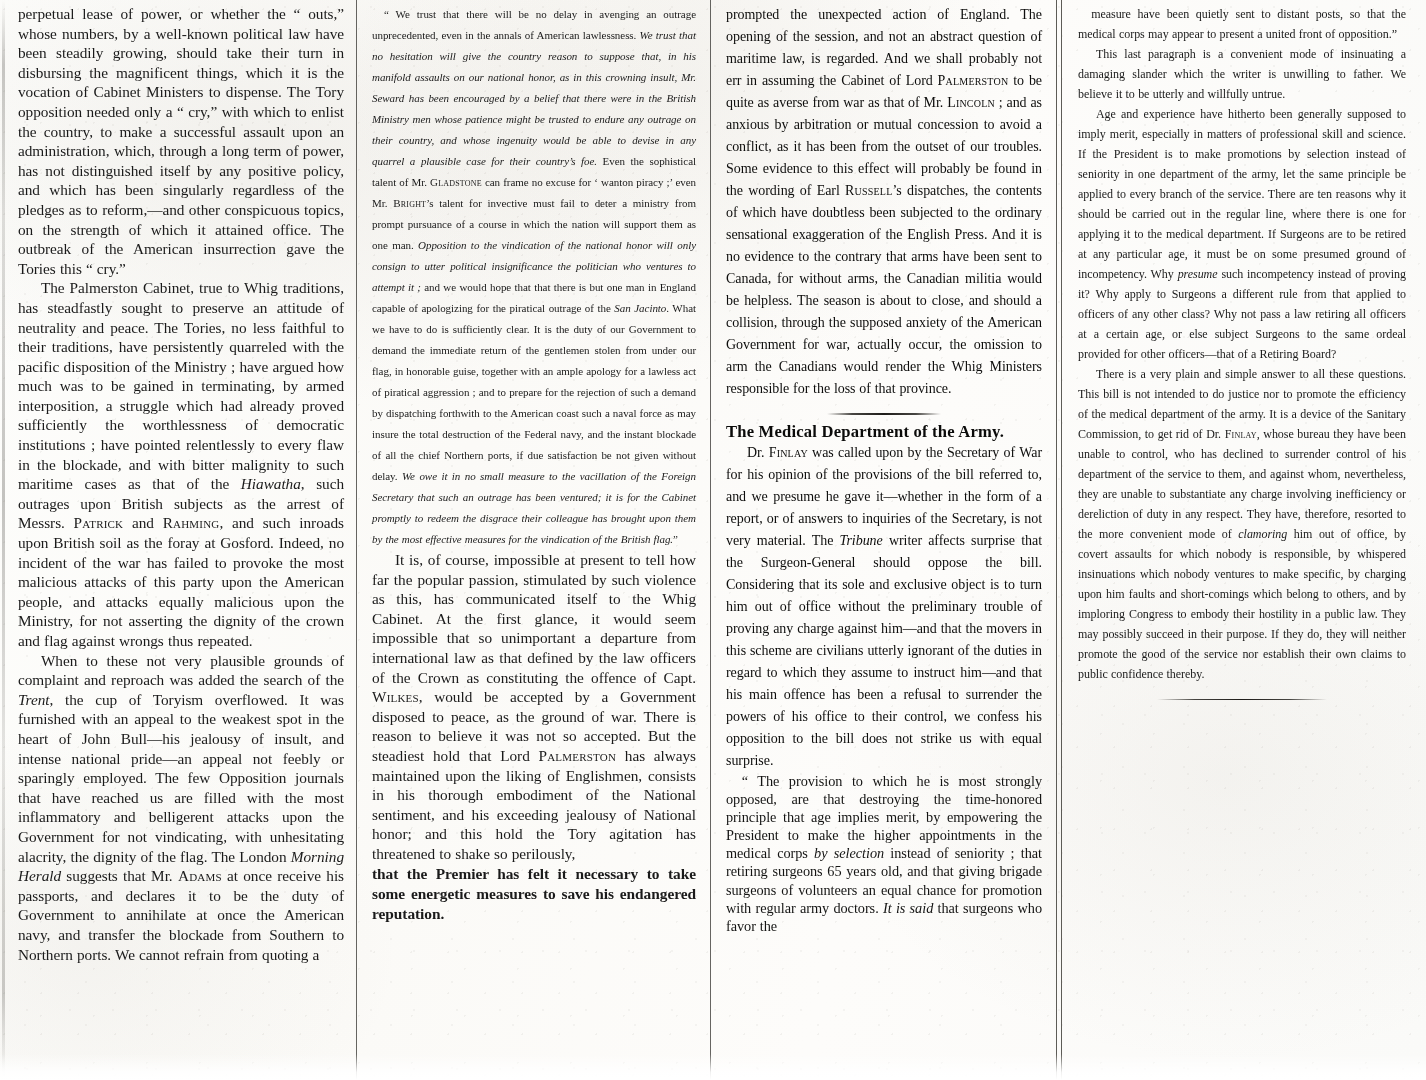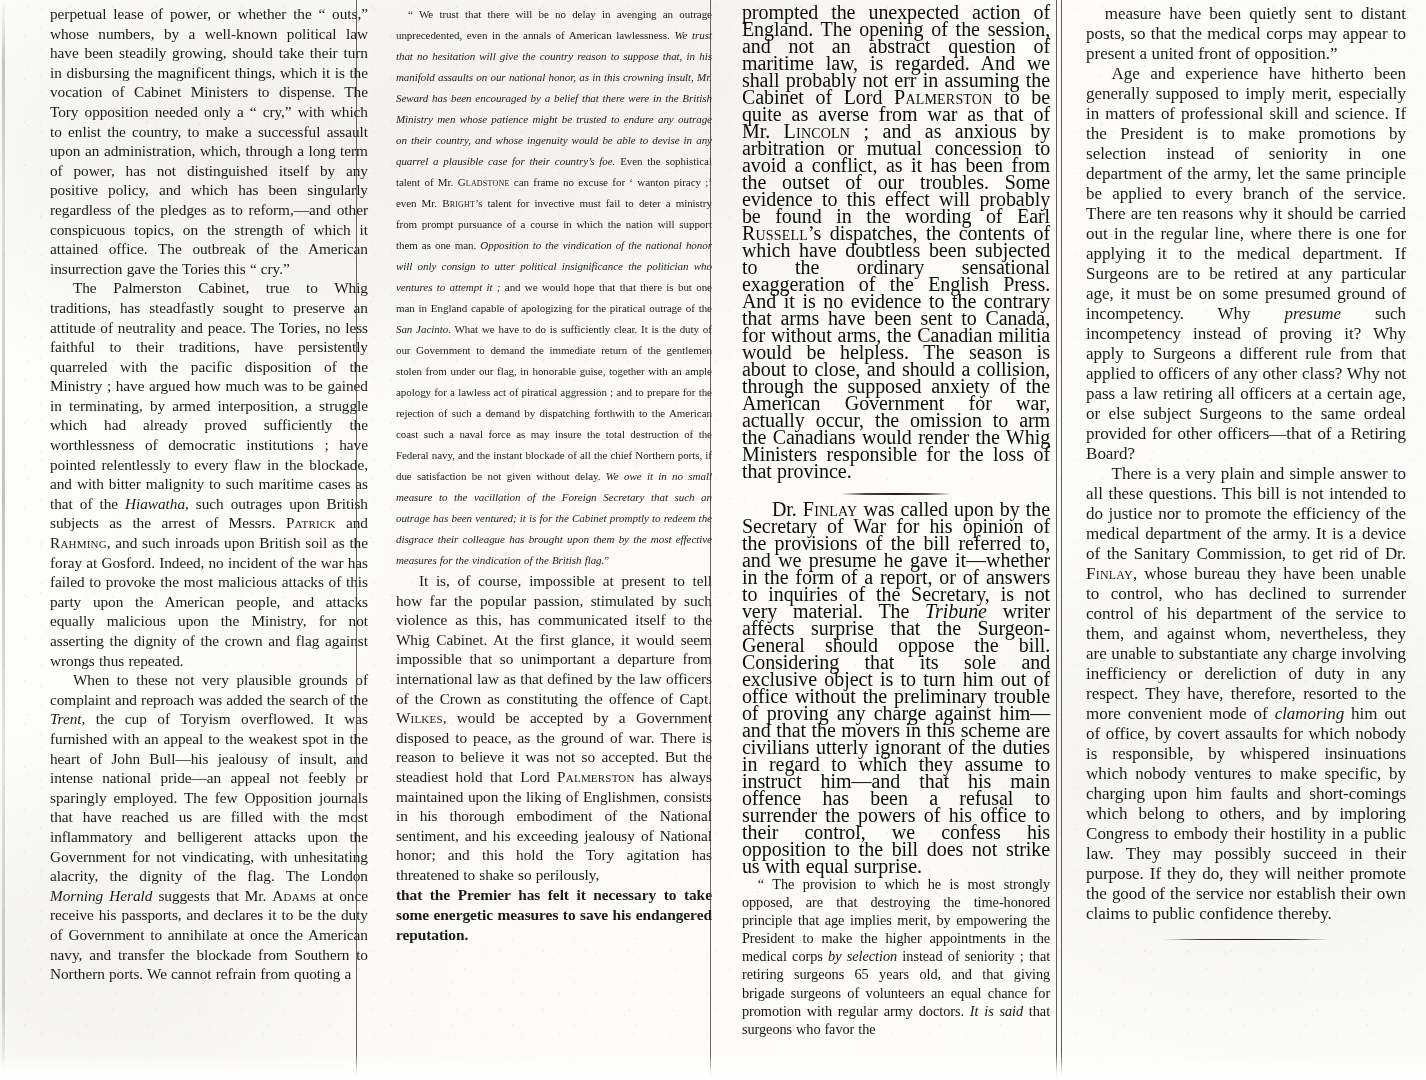--- a/index.html
+++ b/index.html
@@ -34,7 +34,6 @@
     inset: 0;
     display: flex;
     align-items: stretch;
-    padding-left: 32px;
   }
 
   .col {

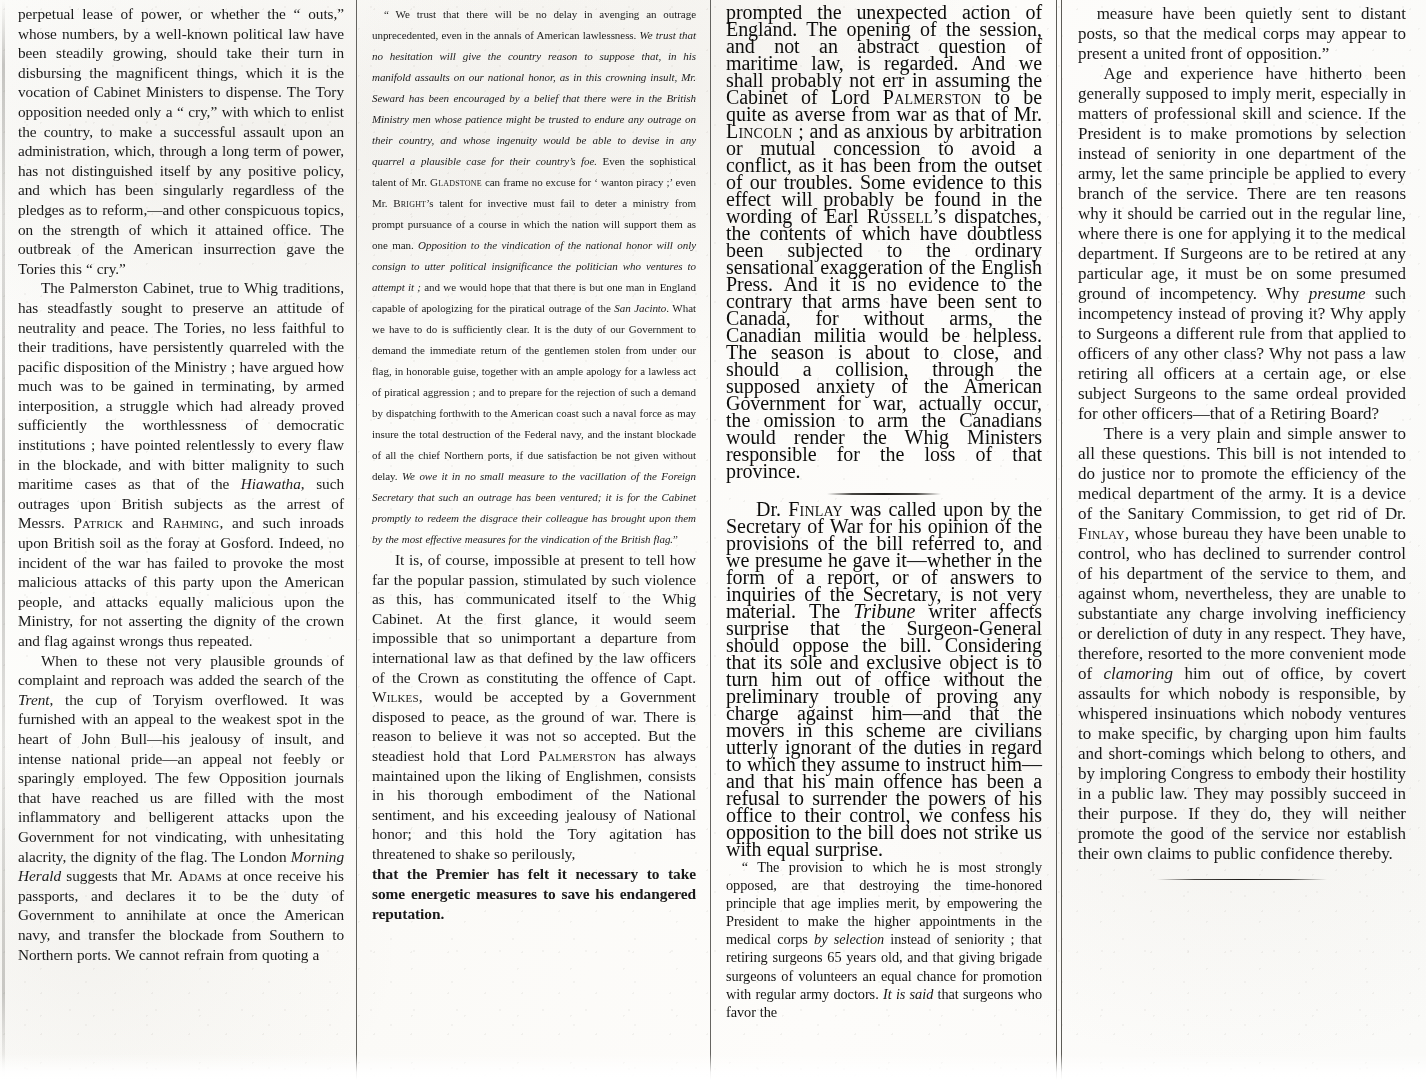--- a/index.html
+++ b/index.html
@@ -95,7 +95,7 @@
   }
 
   
-  .col-3 p { font-size: 20px; line-height: 17px; color: #0d0d0c; }
+  .col-3 p { font-size: 14px; line-height: 22px; color: #0d0d0c; }
   .col-3 p.quote { font-size: 14.3px; line-height: 18.1px; color: #141413; }
   .col-4 p { font-size: 17px; line-height: 20.0px; }
 

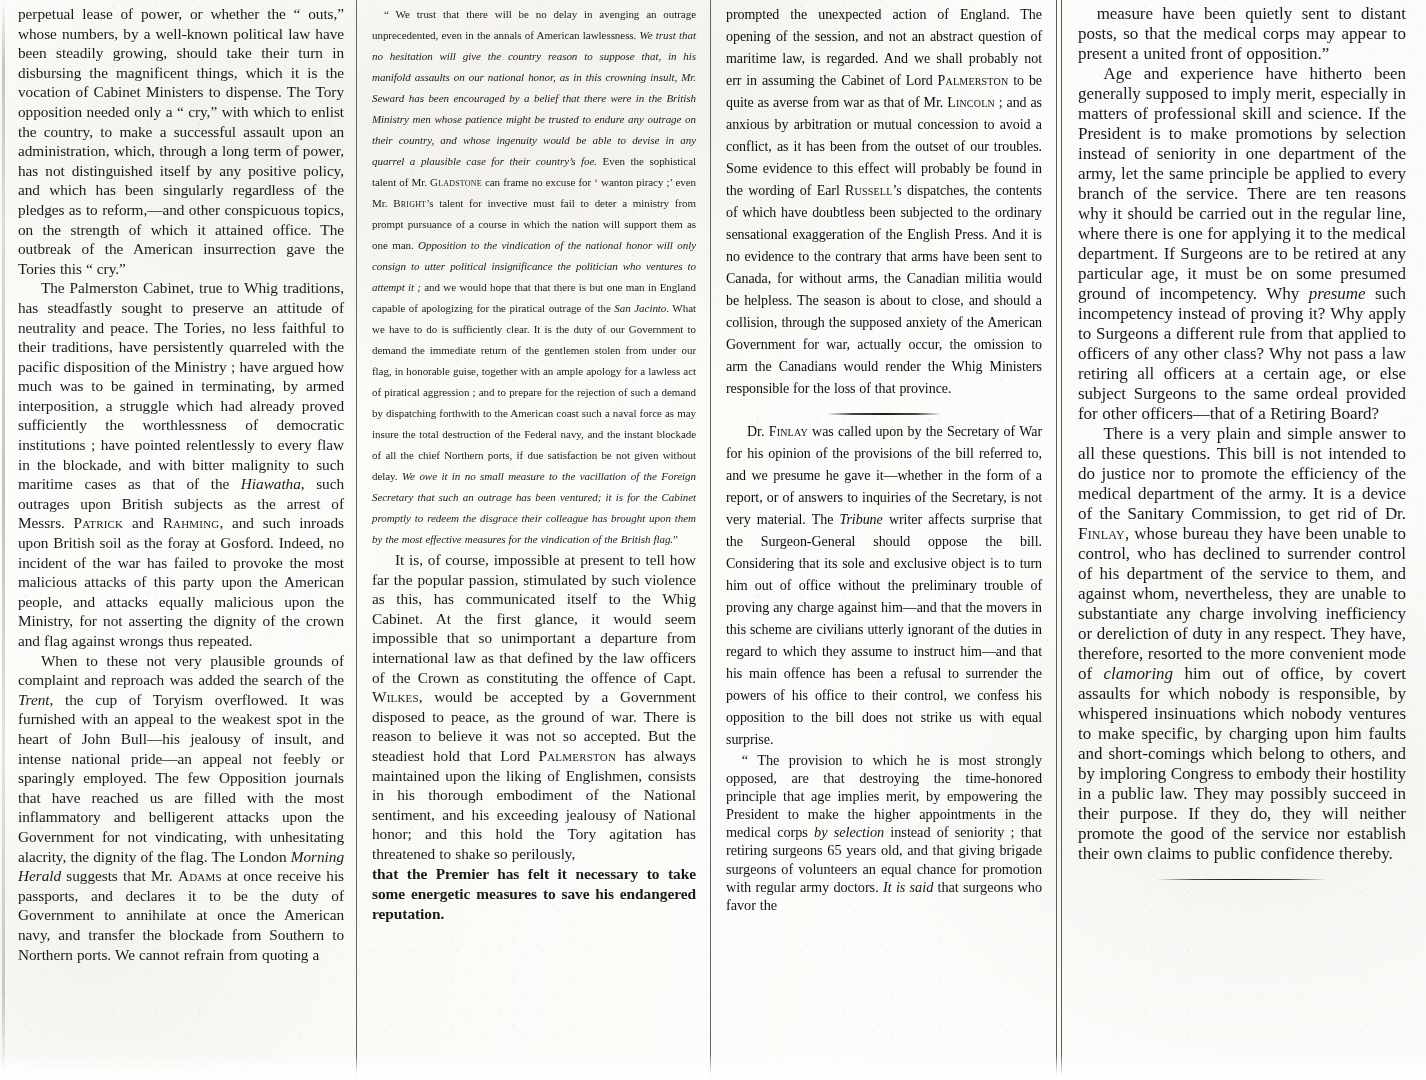--- a/index.html
+++ b/index.html
@@ -97,7 +97,7 @@
   
   .col-3 p { font-size: 14px; line-height: 22px; color: #0d0d0c; }
   .col-3 p.quote { font-size: 14.3px; line-height: 18.1px; color: #141413; }
-  .col-4 p { font-size: 17px; line-height: 20.0px; }
+  .col-4 p { font-size: 12px; line-height: 20.0px; }
 
   i, em { font-style: italic; }
   .sc {

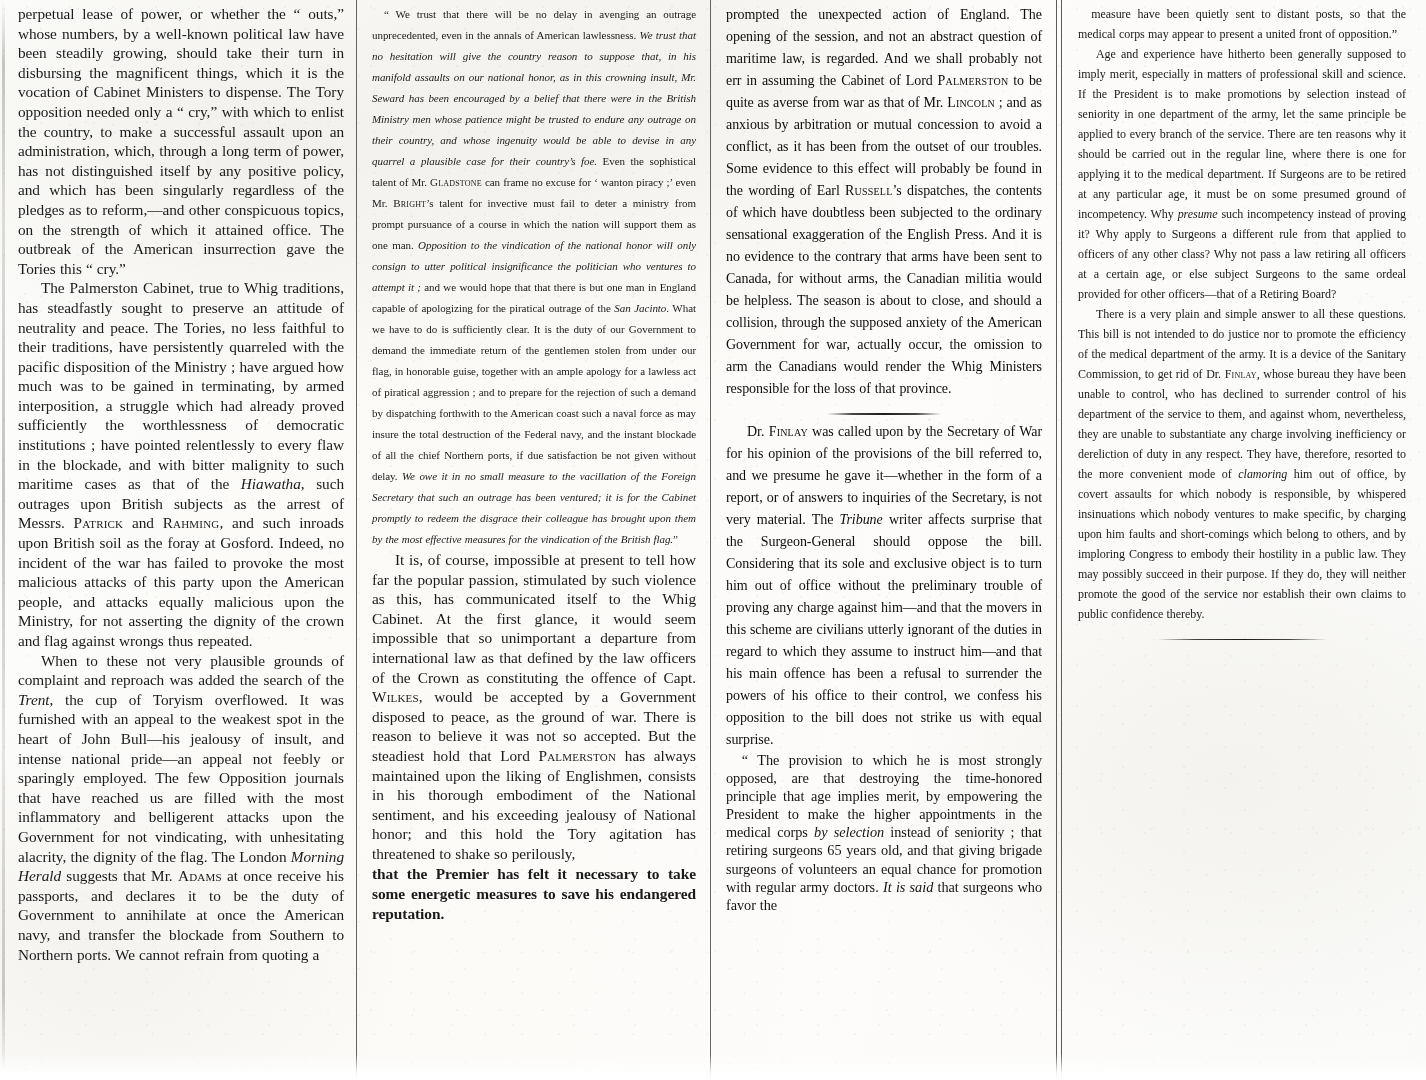--- a/index.html
+++ b/index.html
@@ -211,6 +211,7 @@
     <div class="col col-4">
       <p class="quote noindent">measure have been quietly sent to distant posts, so that the medical corps may appear to present a united front of opposition.”</p>
 
+      <p>This last paragraph is a convenient mode of insinuating a damaging slander which the writer is unwilling to father. We believe it to be utterly and willfully untrue.</p>
 
       <p>Age and experience have hitherto been generally supposed to imply merit, especially in matters of professional skill and science. If the President is to make promotions by selection instead of seniority in one department of the army, let the same principle be applied to every branch of the service. There are ten reasons why it should be carried out in the regular line, where there is one for applying it to the medical department. If Surgeons are to be retired at any particular age, it must be on some presumed ground of incompetency. Why <i>presume</i> such incompetency instead of proving it? Why apply to Surgeons a different rule from that applied to officers of any other class? Why not pass a law retiring all officers at a certain age, or else subject Surgeons to the same ordeal provided for other officers—that of a Retiring Board?</p>
 

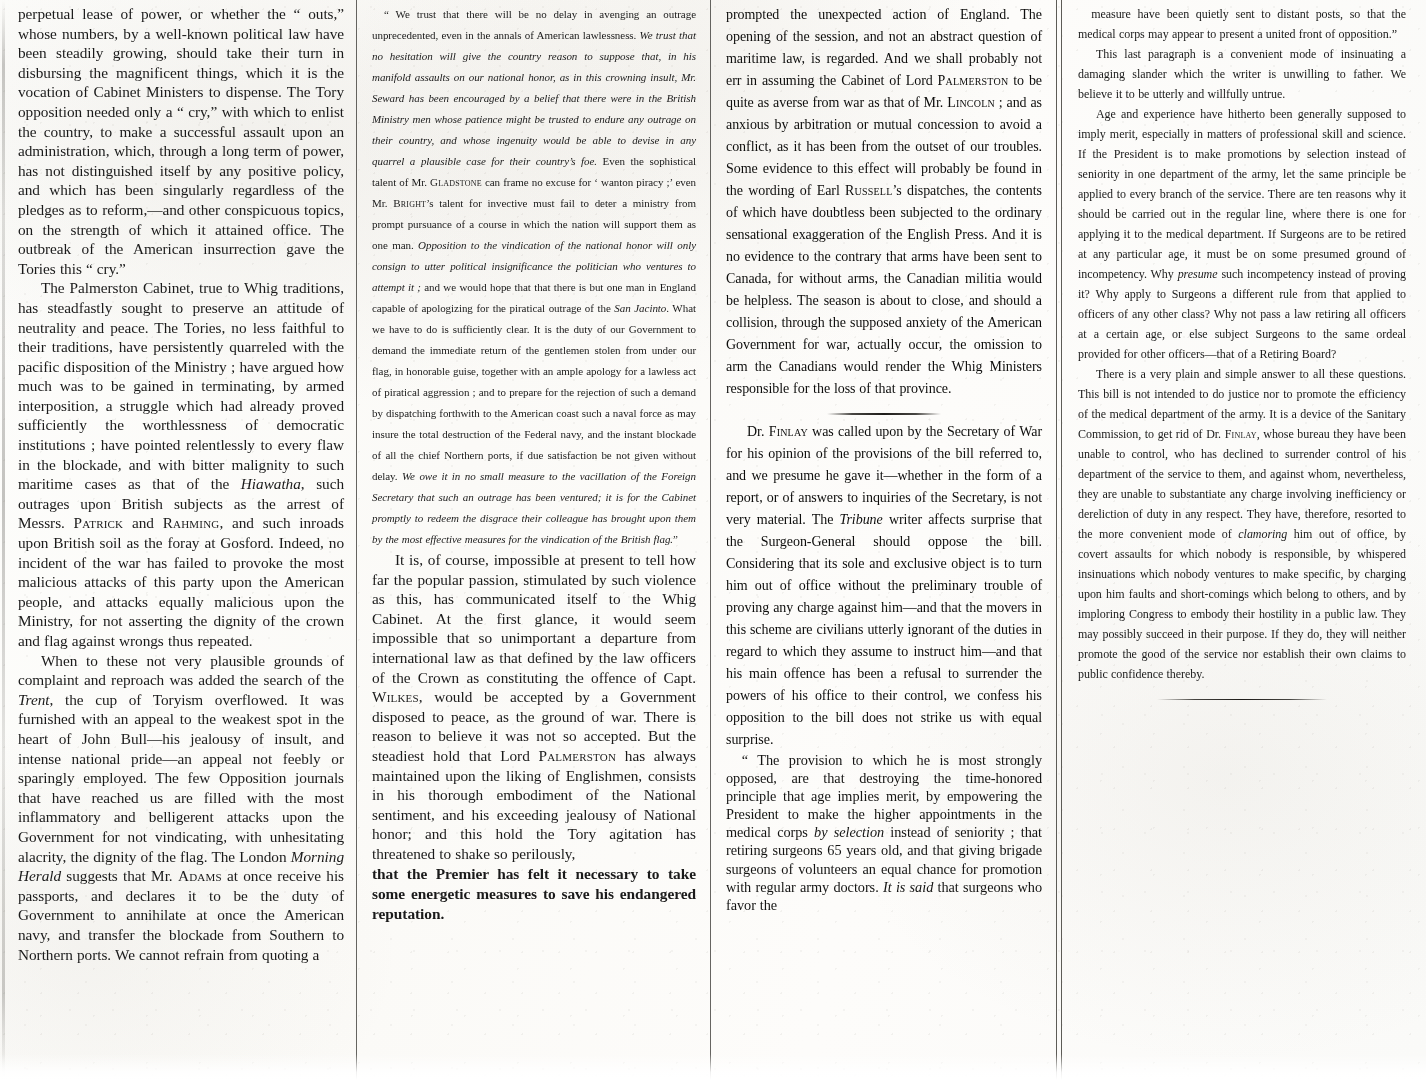--- a/index.html
+++ b/index.html
@@ -200,6 +200,7 @@
 
       <div class="dash"></div>
 
+      <h2 class="headline">The Medical Department of the Army.</h2>
 
 
       <p>Dr. <span class="sc">Finlay</span> was called upon by the Secretary of War for his opinion of the provisions of the bill referred to, and we presume he gave it—whether in the form of a report, or of answers to inquiries of the Secretary, is not very material. The <i>Tribune</i> writer affects surprise that the Surgeon-General should oppose the bill. Considering that its sole and exclusive object is to turn him out of office without the preliminary trouble of proving any charge against him—and that the movers in this scheme are civilians utterly ignorant of the duties in regard to which they assume to instruct him—and that his main offence has been a refusal to surrender the powers of his office to their control, we confess his opposition to the bill does not strike us with equal surprise.</p>

